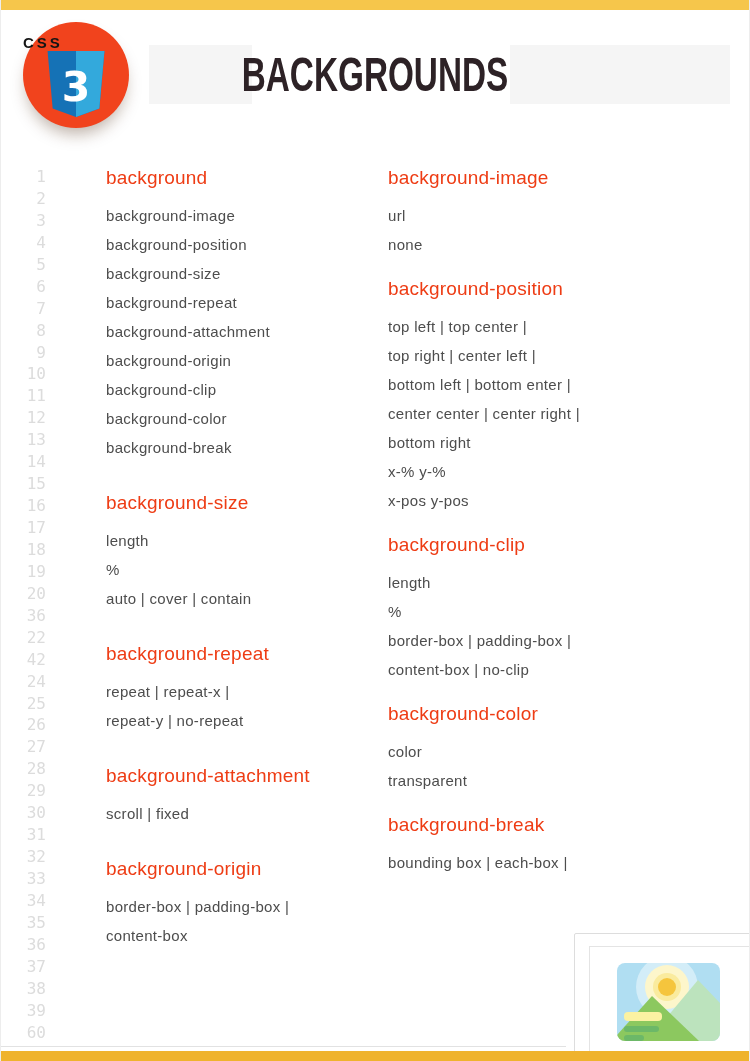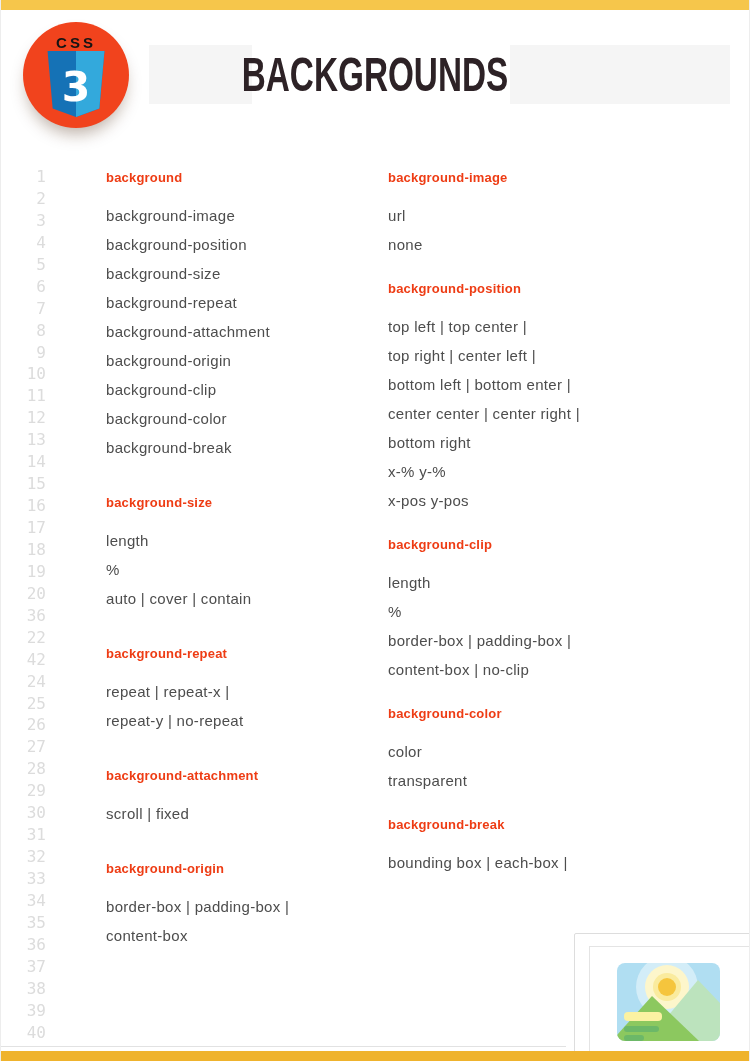--- a/index.html
+++ b/index.html
@@ -47,7 +47,6 @@
   }
   .logo .css-label{
     position:absolute;top:12px;left:0;right:0;
-    text-align:center;
     font-size:15px;font-weight:bold;letter-spacing:3px;
     color:#141414;
   }

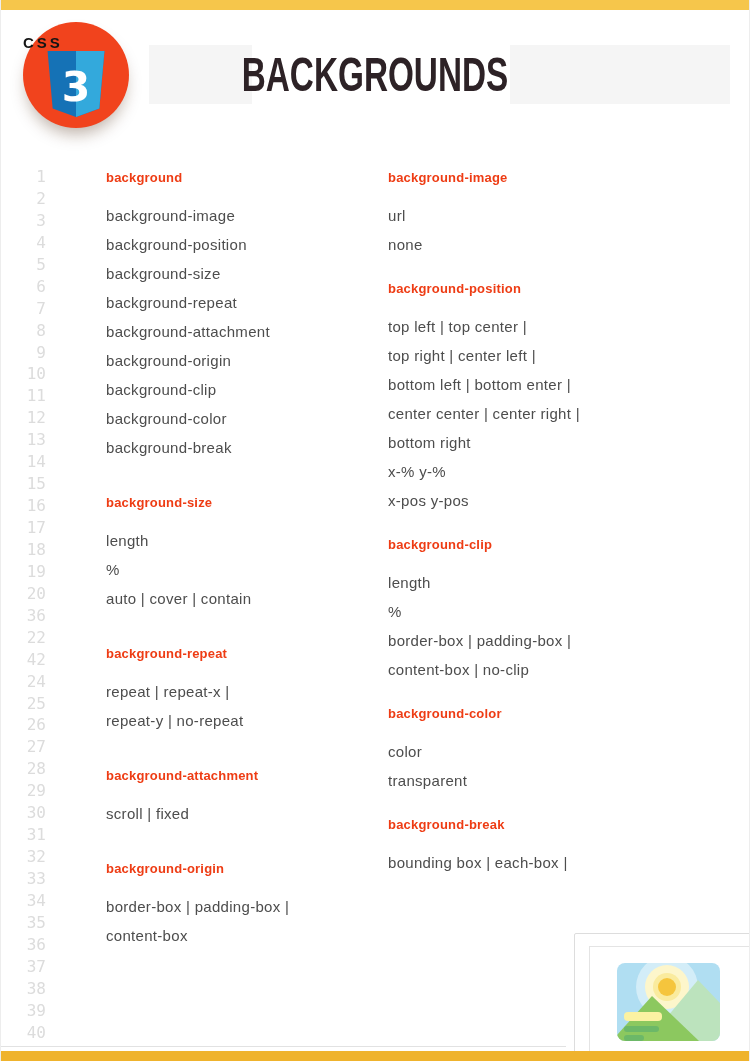--- a/index.html
+++ b/index.html
@@ -90,7 +90,7 @@
   .col.right .section{margin-bottom:15px;}
   .sec-title{
     height:29px;line-height:29px;
-    font-size:13px;font-weight:bold;
+    font-size:19px;font-weight:normal;
     letter-spacing:.2px;
     color:var(--accent);
     margin-bottom:9px;

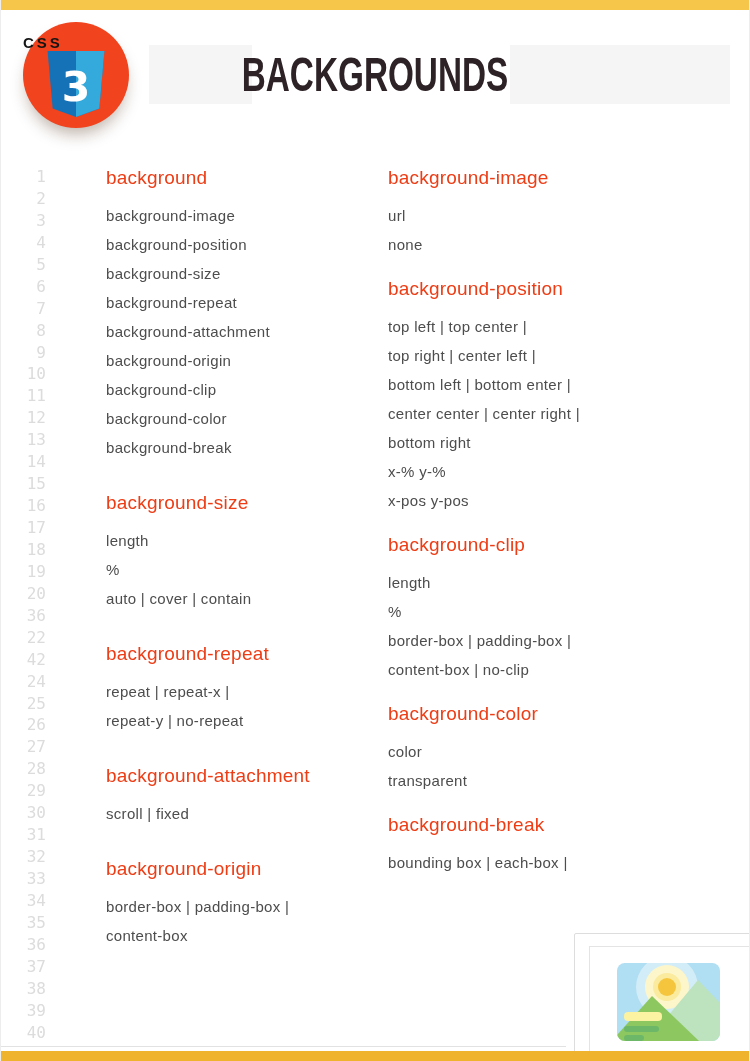--- a/index.html
+++ b/index.html
@@ -178,7 +178,7 @@
       <div class="ln">37</div>
       <div class="ln">38</div>
       <div class="ln">39</div>
-      <div class="ln">40</div>
+      <div class="ln">60</div>
     </div>
 
   <div class="col left">

